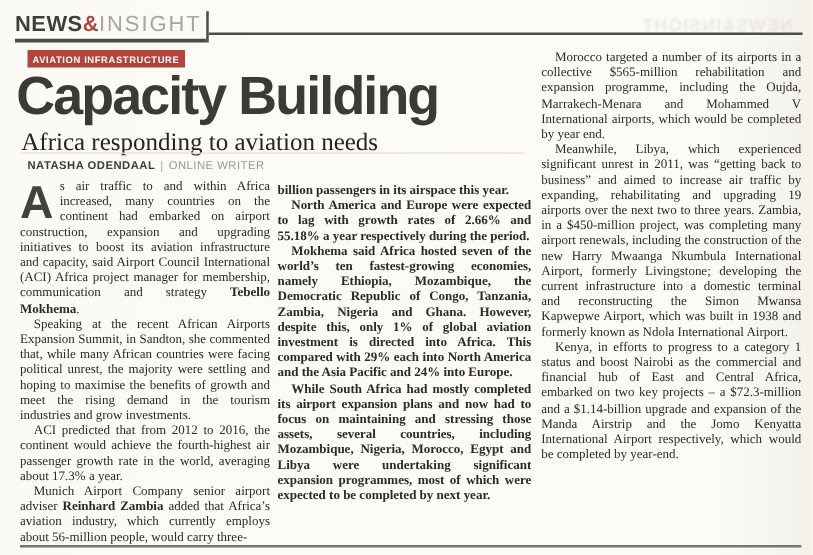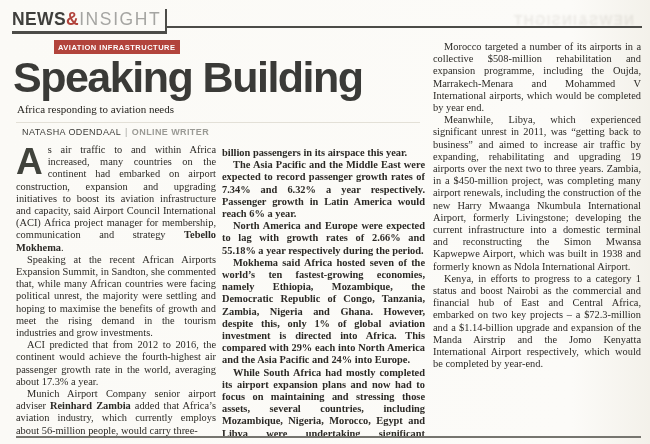--- a/index.html
+++ b/index.html
@@ -42,7 +42,6 @@
     background:var(--accent);color:#fff;
     font-size:7.5px;font-weight:bold;letter-spacing:.5px;
     padding:2.5px 5px 2px 4px;
-    margin-left:32px;
   }
   
   .headline{

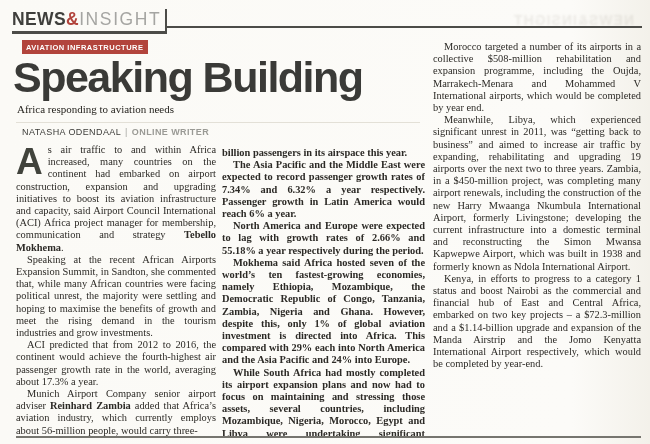--- a/index.html
+++ b/index.html
@@ -123,7 +123,7 @@
       <p class="para indent"><span>While South Africa had mostly completed its airport expansion plans and now had to focus on maintaining and stressing those assets, several countries, including Mozambique, Nigeria, Morocco, Egypt and Libya were undertaking significant expansion programmes, most of which were expected to be completed by next year.</span></p>
     </div>
   <div class="col col3">
-      <p class="para indent"><span>Morocco targeted a number of its airports in a collective $508-million rehabilitation and expansion programme, including the Oujda, Marrakech-Menara and Mohammed V International airports, which would be completed by year end.</span></p>
+      <p class="para indent"><span>Morocco targeted a number of its airports in a collective $565-million rehabilitation and expansion programme, including the Oujda, Marrakech-Menara and Mohammed V International airports, which would be completed by year end.</span></p>
       <p class="para indent"><span>Meanwhile, Libya, which experienced significant unrest in 2011, was “getting back to business” and aimed to increase air traffic by expanding, rehabilitating and upgrading 19 airports over the next two to three years. Zambia, in a $450-million project, was completing many airport renewals, including the construction of the new Harry Mwaanga Nkumbula International Airport, formerly Livingstone; developing the current infrastructure into a domestic terminal and reconstructing the Simon Mwansa Kapwepwe Airport, which was built in 1938 and formerly known as Ndola International Airport.</span></p>
       <p class="para indent"><span>Kenya, in efforts to progress to a category 1 status and boost Nairobi as the commercial and financial hub of East and Central Africa, embarked on two key projects – a $72.3-million and a $1.14-billion upgrade and expansion of the Manda Airstrip and the Jomo Kenyatta International Airport respectively, which would be completed by year-end.</span></p>
     </div>

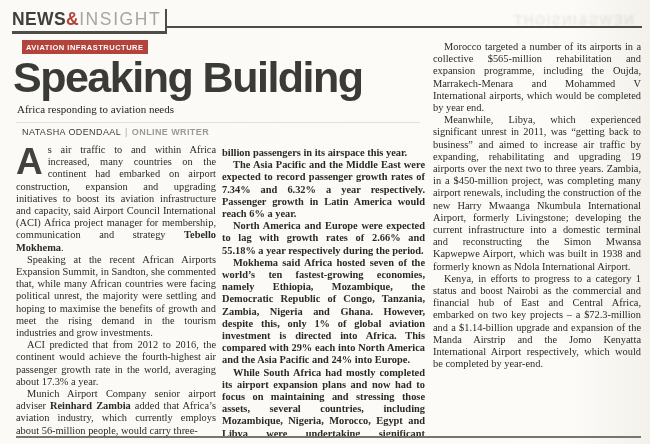--- a/index.html
+++ b/index.html
@@ -99,7 +99,7 @@
 
   <div class="tag">AVIATION INFRASTRUCTURE</div>
 
-  <h1 class="headline">Speaking Building</h1>
+  <h1 class="headline">Capacity Building</h1>
 
   <div class="subtitle">Africa responding to aviation needs</div>
 

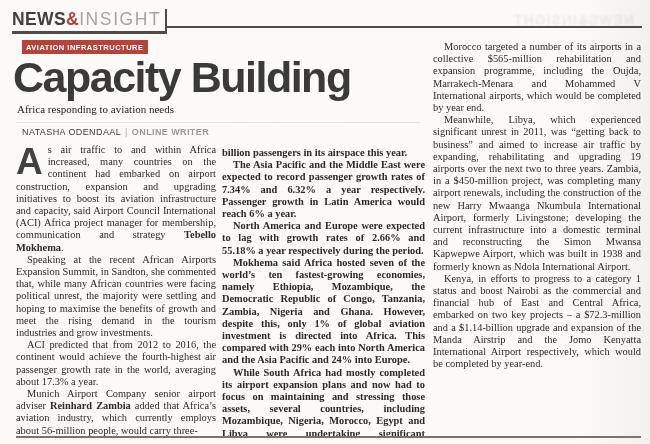--- a/index.html
+++ b/index.html
@@ -51,7 +51,7 @@
   }
   .subtitle{
     position:absolute;left:17px;top:103px;
-    font-family:"Liberation Serif",serif;font-size:11px;color:#26241f;
+    font-family:"Liberation Serif",serif;font-size:20px;color:#26241f;
   }
   .byline-rule{position:absolute;left:16px;top:122px;width:404px;height:1px;background:#e3e0d7;}
   .byline{position:absolute;left:22px;top:127px;font-size:9px;letter-spacing:.4px;white-space:nowrap;}

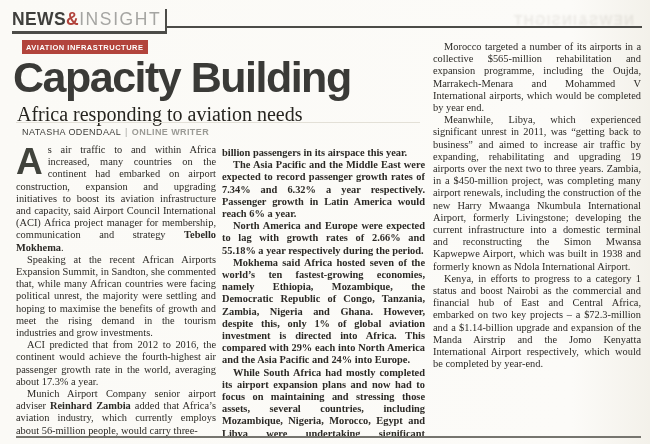--- a/index.html
+++ b/index.html
@@ -55,7 +55,7 @@
   }
   .byline-rule{position:absolute;left:16px;top:122px;width:404px;height:1px;background:#e3e0d7;}
   .byline{position:absolute;left:22px;top:127px;font-size:9px;letter-spacing:.4px;white-space:nowrap;}
-  .byline .author{font-weight:normal;color:#3c3c39;text-align:center;}
+  .byline .author{font-weight:bold;color:#3c3c39;text-align:center;}
   .byline .sep{color:#a8a8a3;margin:0 4px;}
   .byline .role{font-weight:bold;color:var(--muted);}
   

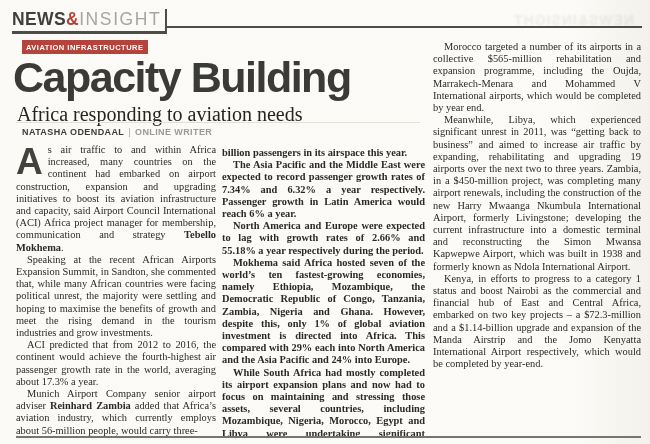--- a/index.html
+++ b/index.html
@@ -57,7 +57,7 @@
   .byline{position:absolute;left:22px;top:127px;font-size:9px;letter-spacing:.4px;white-space:nowrap;}
   .byline .author{font-weight:bold;color:#3c3c39;text-align:center;}
   .byline .sep{color:#a8a8a3;margin:0 4px;}
-  .byline .role{font-weight:bold;color:var(--muted);}
+  .byline .role{font-weight:normal;color:var(--muted);}
   
   .col{
     position:absolute;

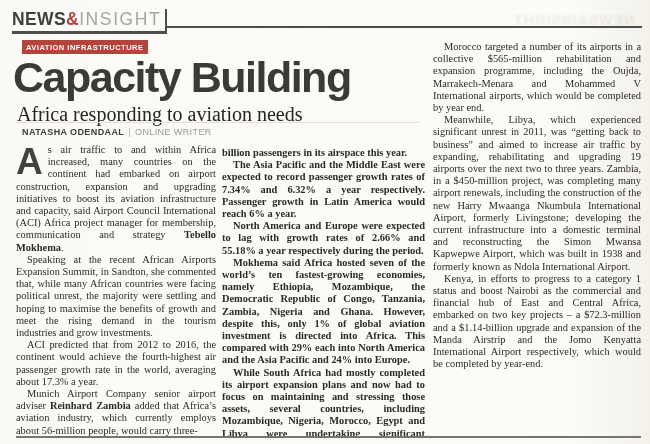--- a/index.html
+++ b/index.html
@@ -117,7 +117,6 @@
     </div>
   <div class="col col2">
       <p class="para"><span>billion passengers in its airspace this year.</span></p>
-      <p class="para indent"><span>The Asia Pacific and the Middle East were expected to record passenger growth rates of 7.34% and 6.32% a year respectively. Passenger growth in Latin America would reach 6% a year.</span></p>
       <p class="para indent"><span>North America and Europe were expected to lag with growth rates of 2.66% and 55.18% a year respectively during the period.</span></p>
       <p class="para indent"><span>Mokhema said Africa hosted seven of the world’s ten fastest-growing economies, namely Ethiopia, Mozambique, the Democratic Republic of Congo, Tanzania, Zambia, Nigeria and Ghana. However, despite this, only 1% of global aviation investment is directed into Africa. This compared with 29% each into North America and the Asia Pacific and 24% into Europe.</span></p>
       <p class="para indent"><span>While South Africa had mostly completed its airport expansion plans and now had to focus on maintaining and stressing those assets, several countries, including Mozambique, Nigeria, Morocco, Egypt and Libya were undertaking significant expansion programmes, most of which were expected to be completed by next year.</span></p>

